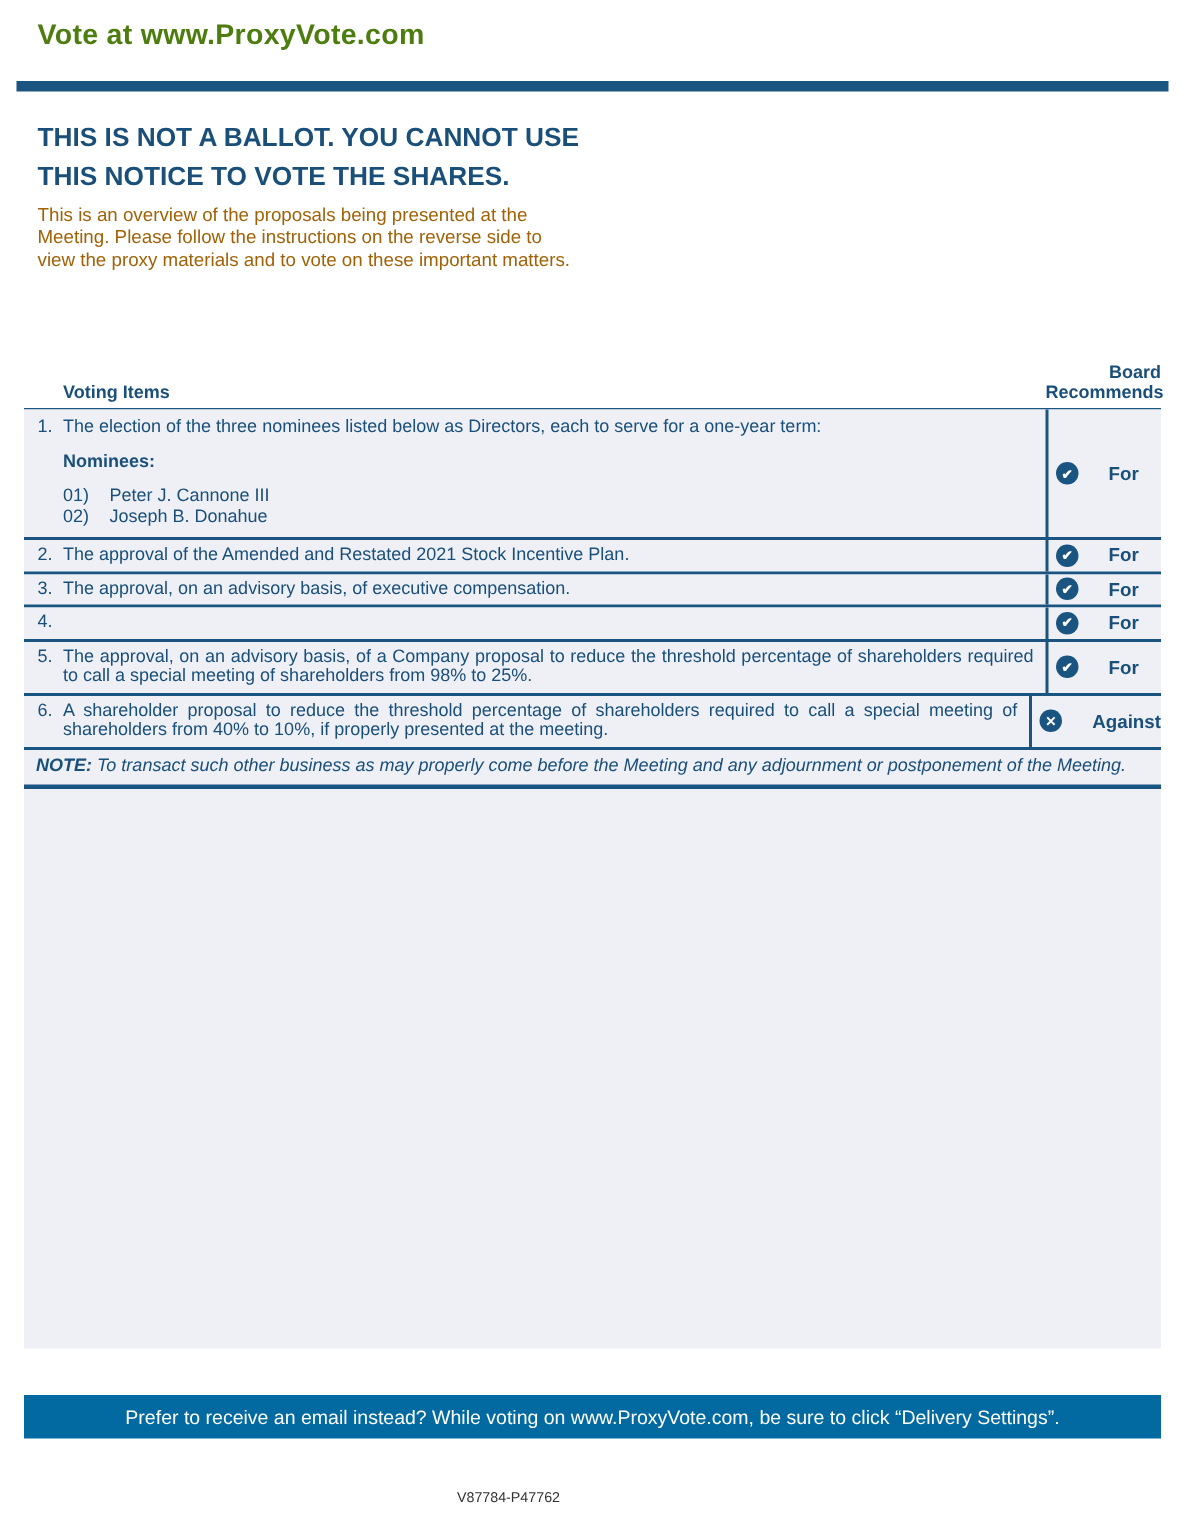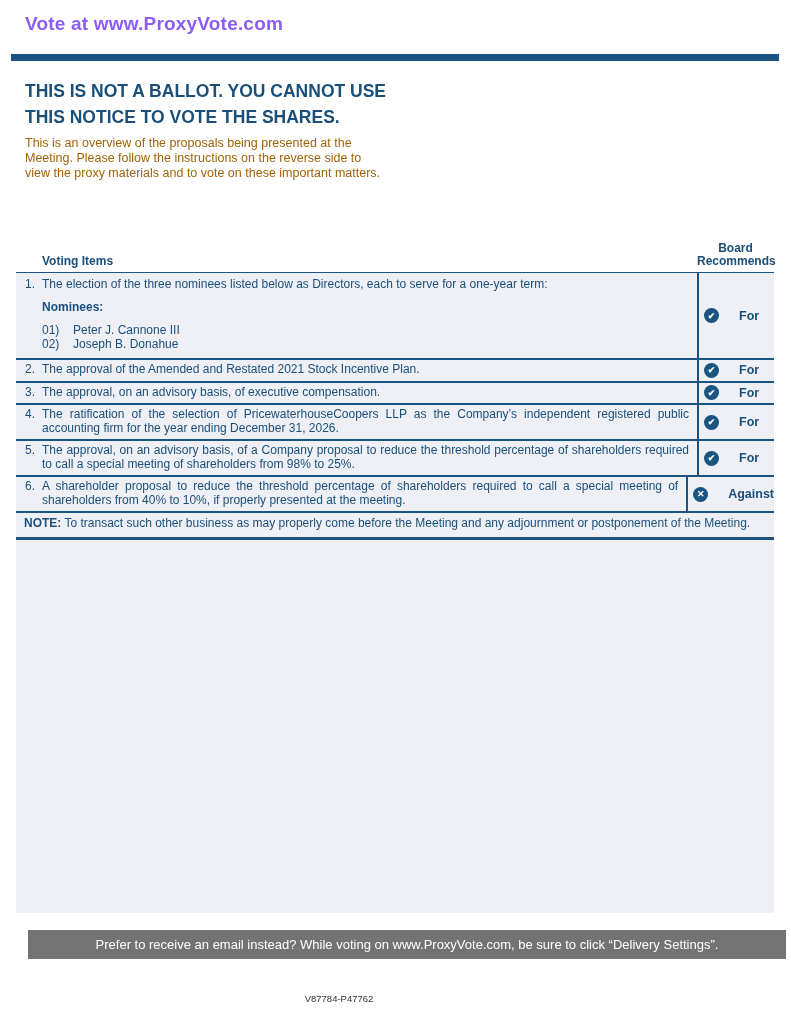--- a/index.html
+++ b/index.html
@@ -11,7 +11,7 @@
   
   .hdr-title {
     position:absolute; left:25px; top:13px;
-    font-size:19px; font-weight:bold; color:#8b5cf6; letter-spacing:0.2px;
+    font-size:19px; font-weight:bold; color:#4d7c0f; letter-spacing:0.2px;
   }
   .hdr-rule {
     position:absolute; left:11px; top:54px; width:768px; height:7px; background:#1a5480;

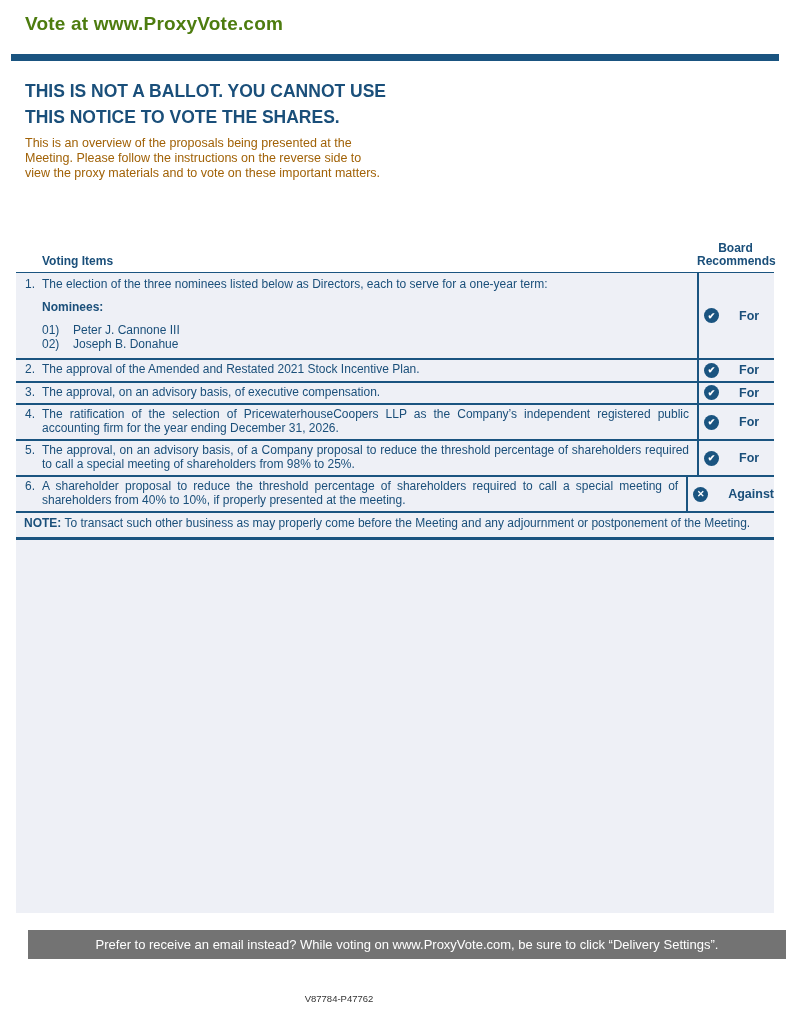--- a/index.html
+++ b/index.html
@@ -31,7 +31,7 @@
   .thead { display:flex; justify-content:space-between; align-items:flex-end; padding-bottom:4px; }
   .items-header { font-size:12px; font-weight:bold; margin-left:26px; }
   .rec-header {
-    width:77px; text-align:center; font-size:12px; line-height:13px;
+    width:77px; text-align:right; font-size:12px; line-height:13px;
     font-weight:bold; white-space:pre-line;
   }
   .tbl { border-top:1px solid #1a5480; }

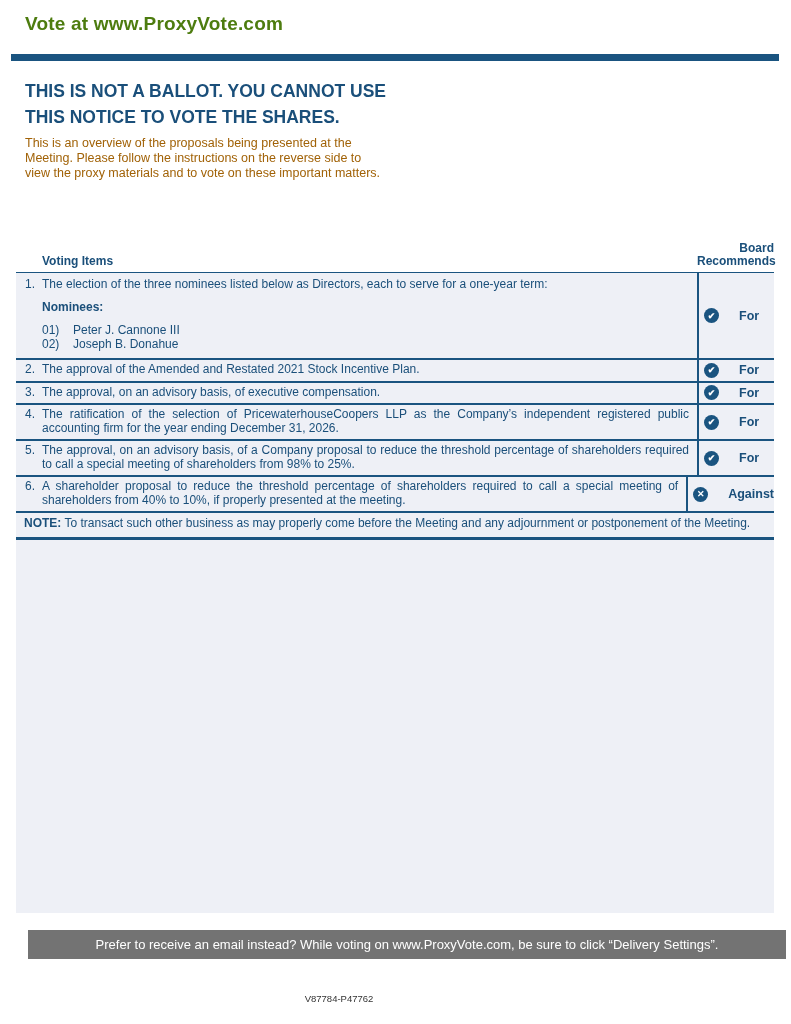--- a/index.html
+++ b/index.html
@@ -144,7 +144,6 @@
       <div class="row">
         <div class="cell-main">
           <span class="num"><span class="num-inner">4.</span></span>
-          <div class="txt">The ratification of the selection of PricewaterhouseCoopers LLP as the Company’s independent registered public accounting firm for the year ending December 31, 2026.</div>
         </div>
         <div class="rec-cell">
           <i class="rec-icon">✔</i>

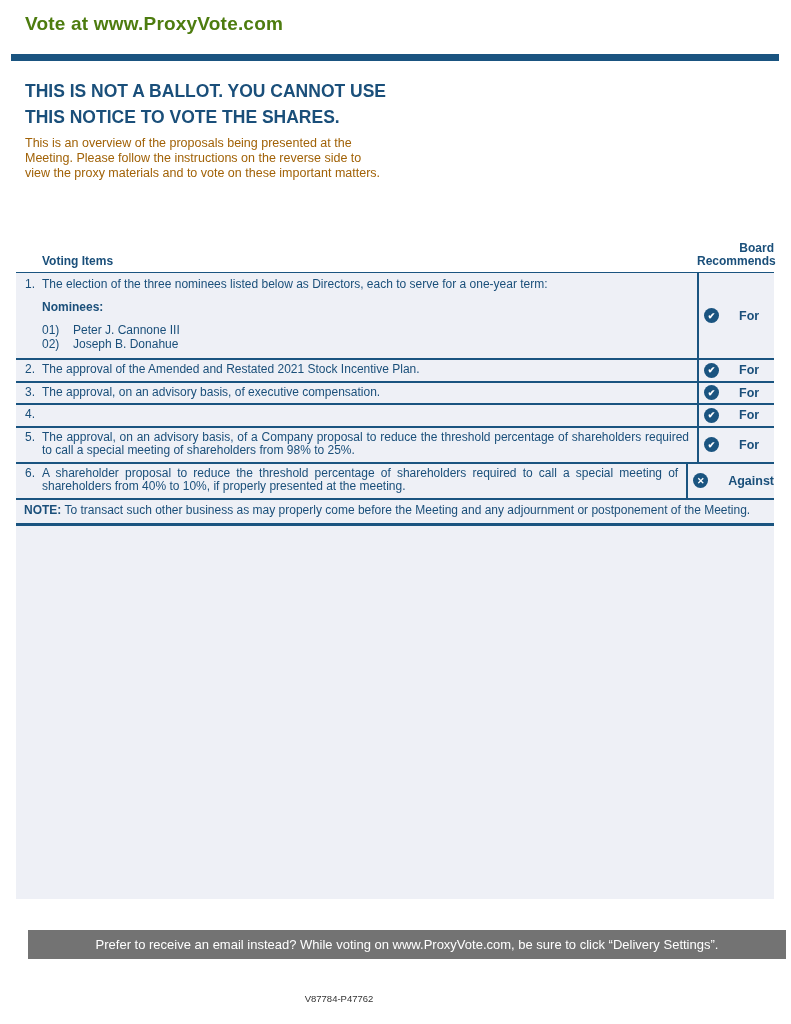--- a/index.html
+++ b/index.html
@@ -56,7 +56,7 @@
     font-size:9px; font-weight:bold; flex-shrink:0; font-style:normal;
   }
   .rec-label { font-size:12.5px; font-weight:bold; margin-left:4px;padding-left:16px; }
-  .note-row { background:#eef0f6; border-bottom:3px solid #1a5480; padding:4px 20px 6px 8px; }
+  .note-row { background:#eef0f6; border-bottom:3px solid #1a5480; padding:4px 20px 6px 8px;font-style:italic; }
   .note-text { font-size:12px; line-height:13.5px; }
   .note-label { font-weight:bold; }
   .filler { height:373px; background:#eef0f6; }

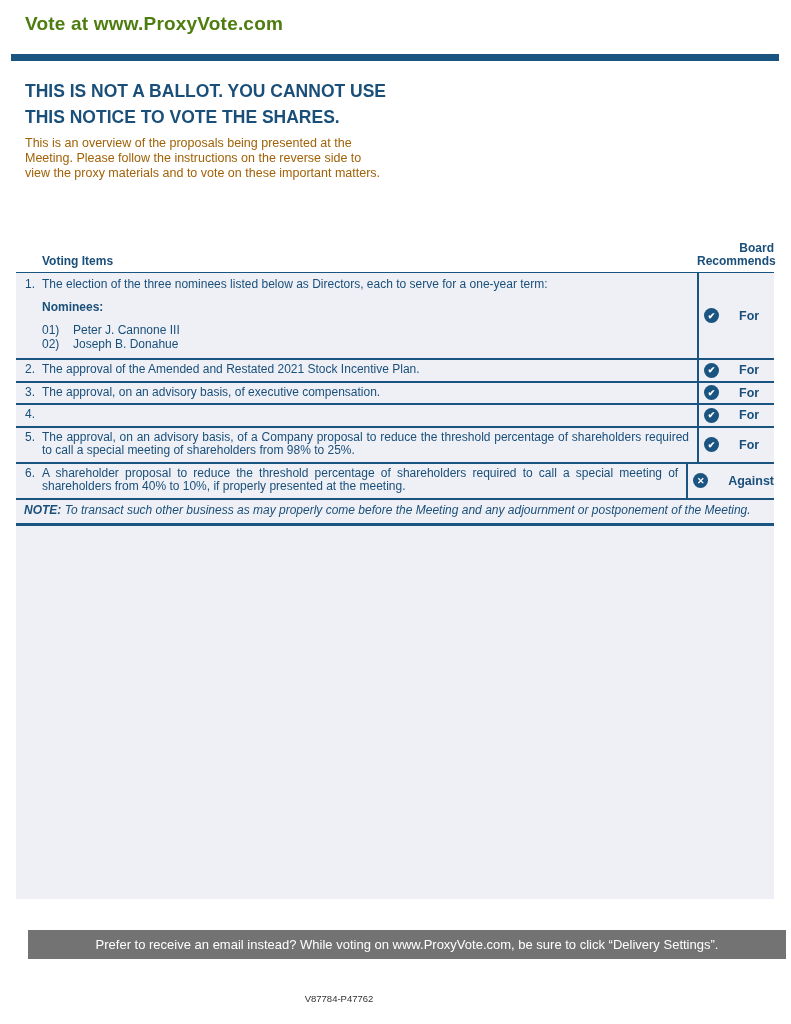--- a/index.html
+++ b/index.html
@@ -63,9 +63,8 @@
   
   .email-bar {
     position:absolute; left:16px; top:930px; width:758px; height:29px;
-    background:#737373; color:#ffffff; display:flex; align-items:center; justify-content:center;
+    background:#0369a1; color:#ffffff; display:flex; align-items:center; justify-content:center;
     font-size:13px;
-    margin-left:12px;
   }
   .doc-code {
     position:absolute; left:0; top:993px; width:678px; text-align:center;

